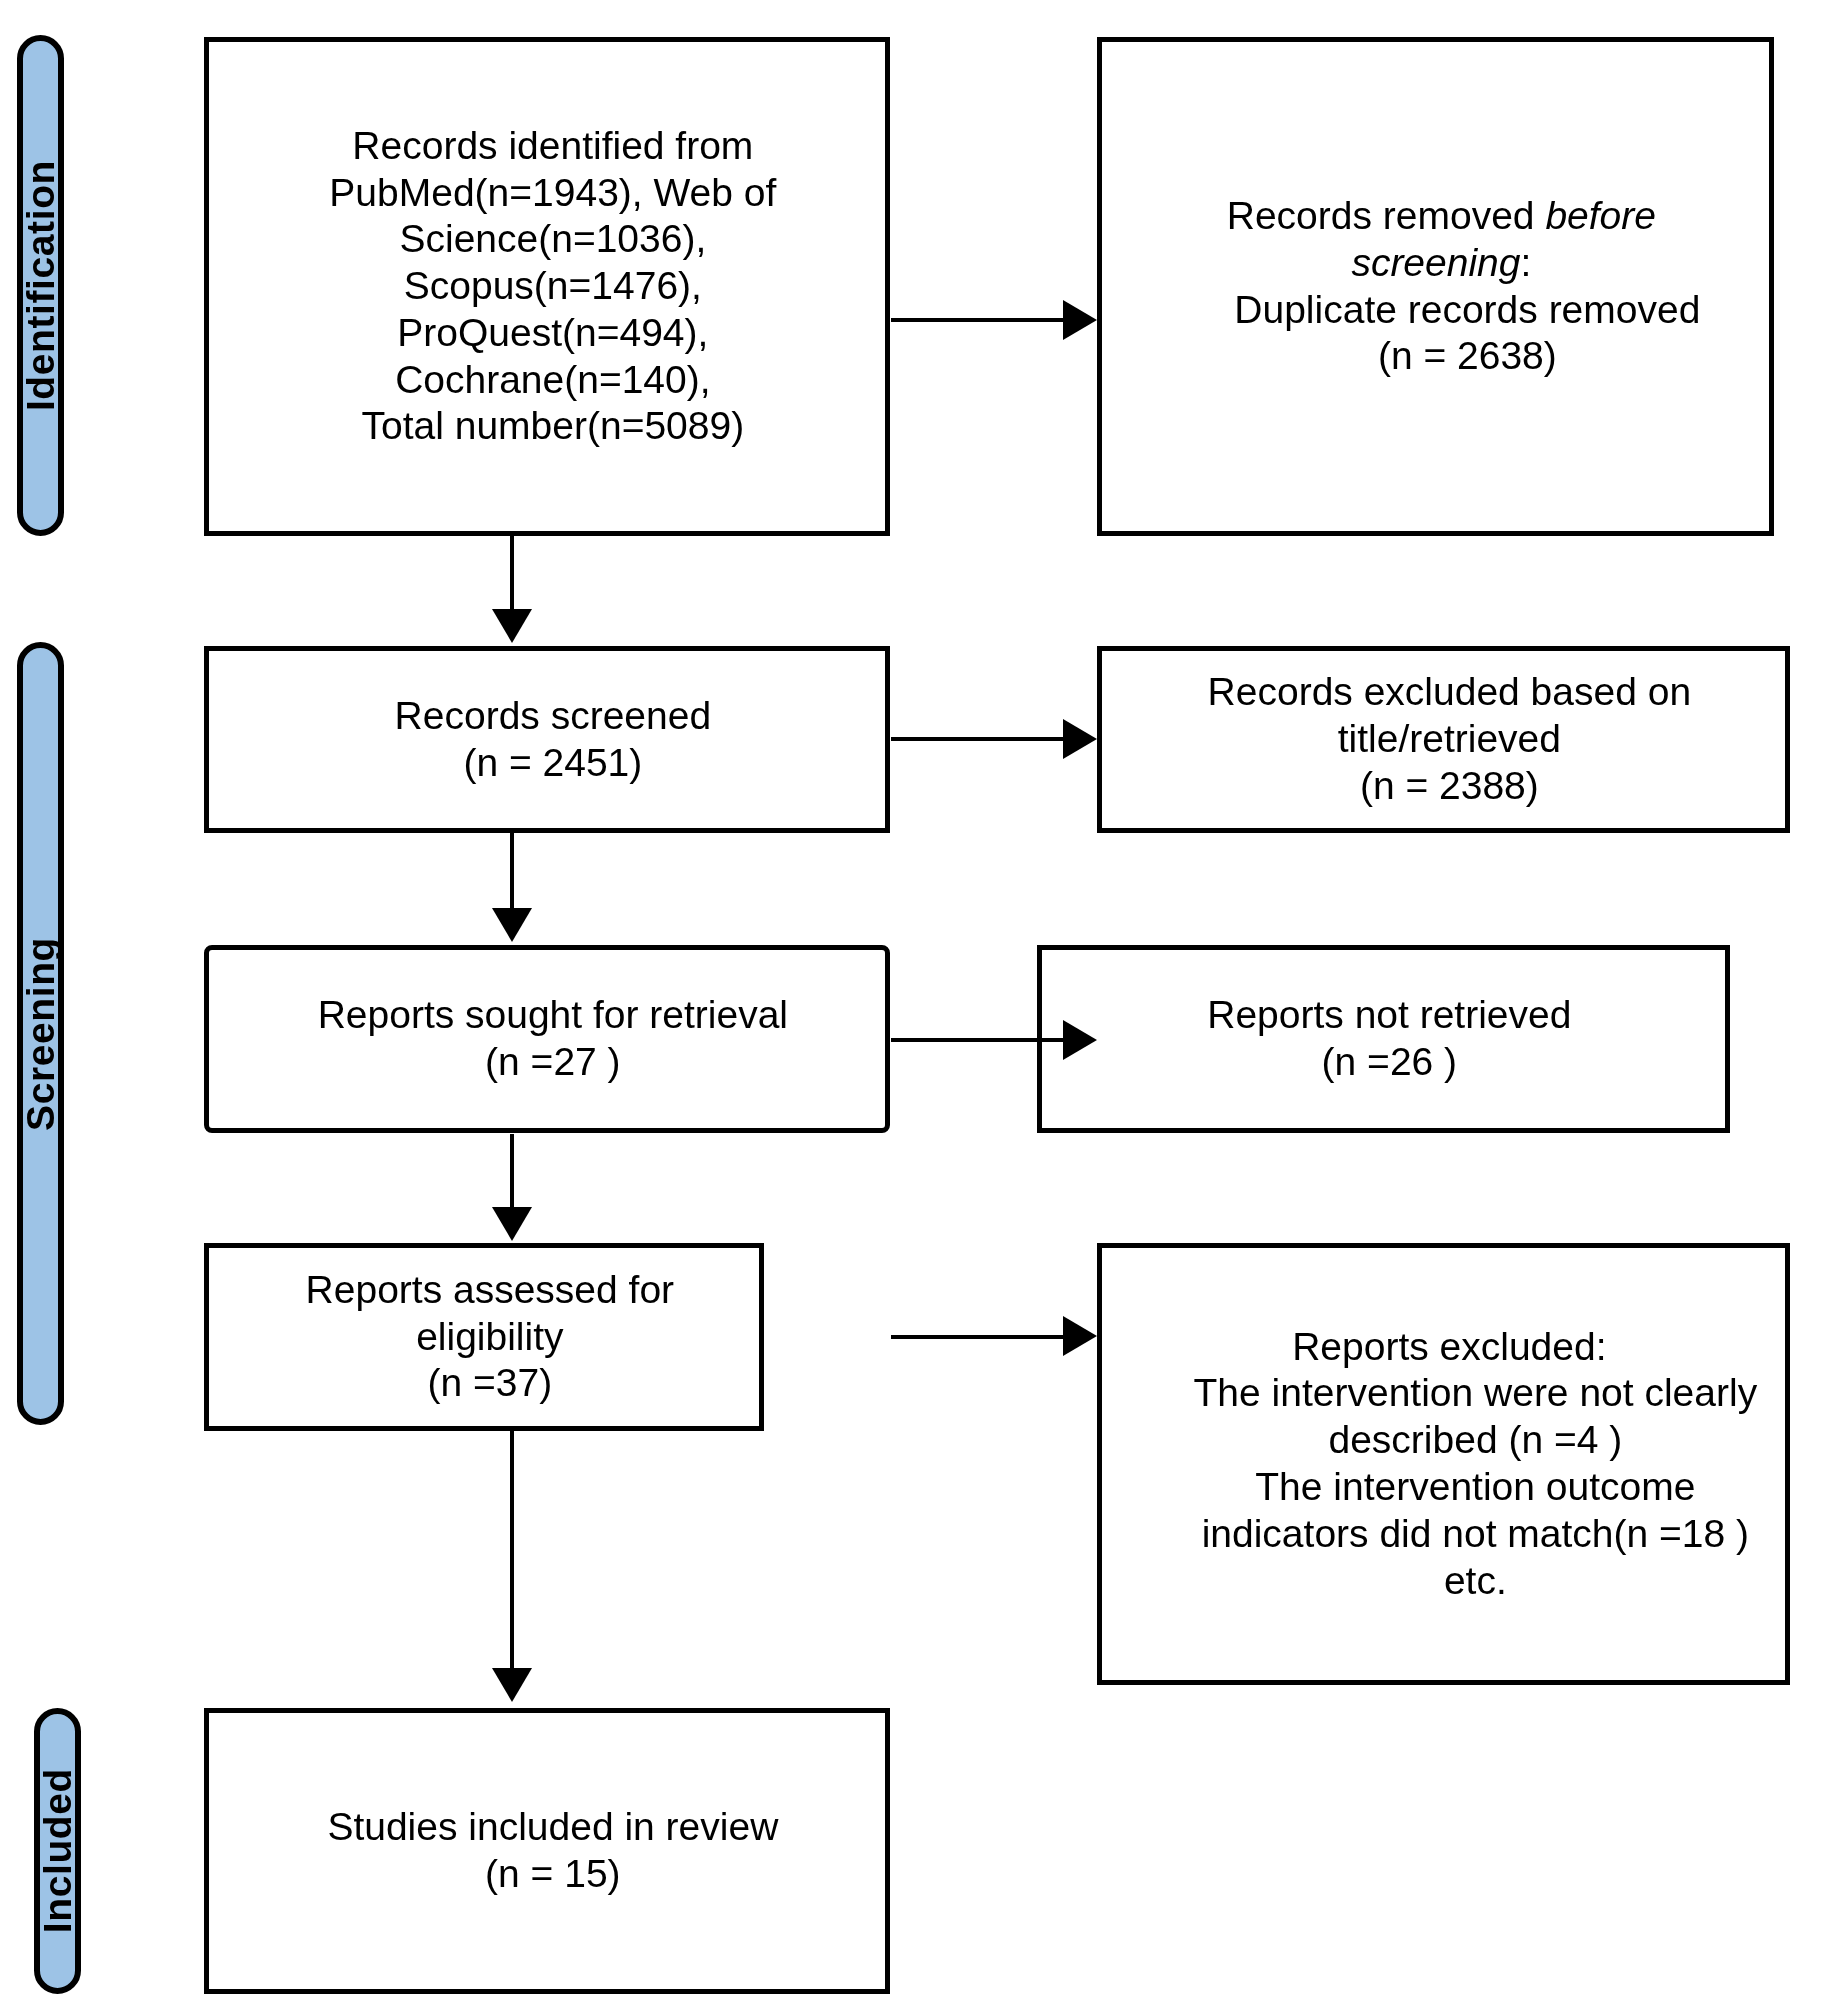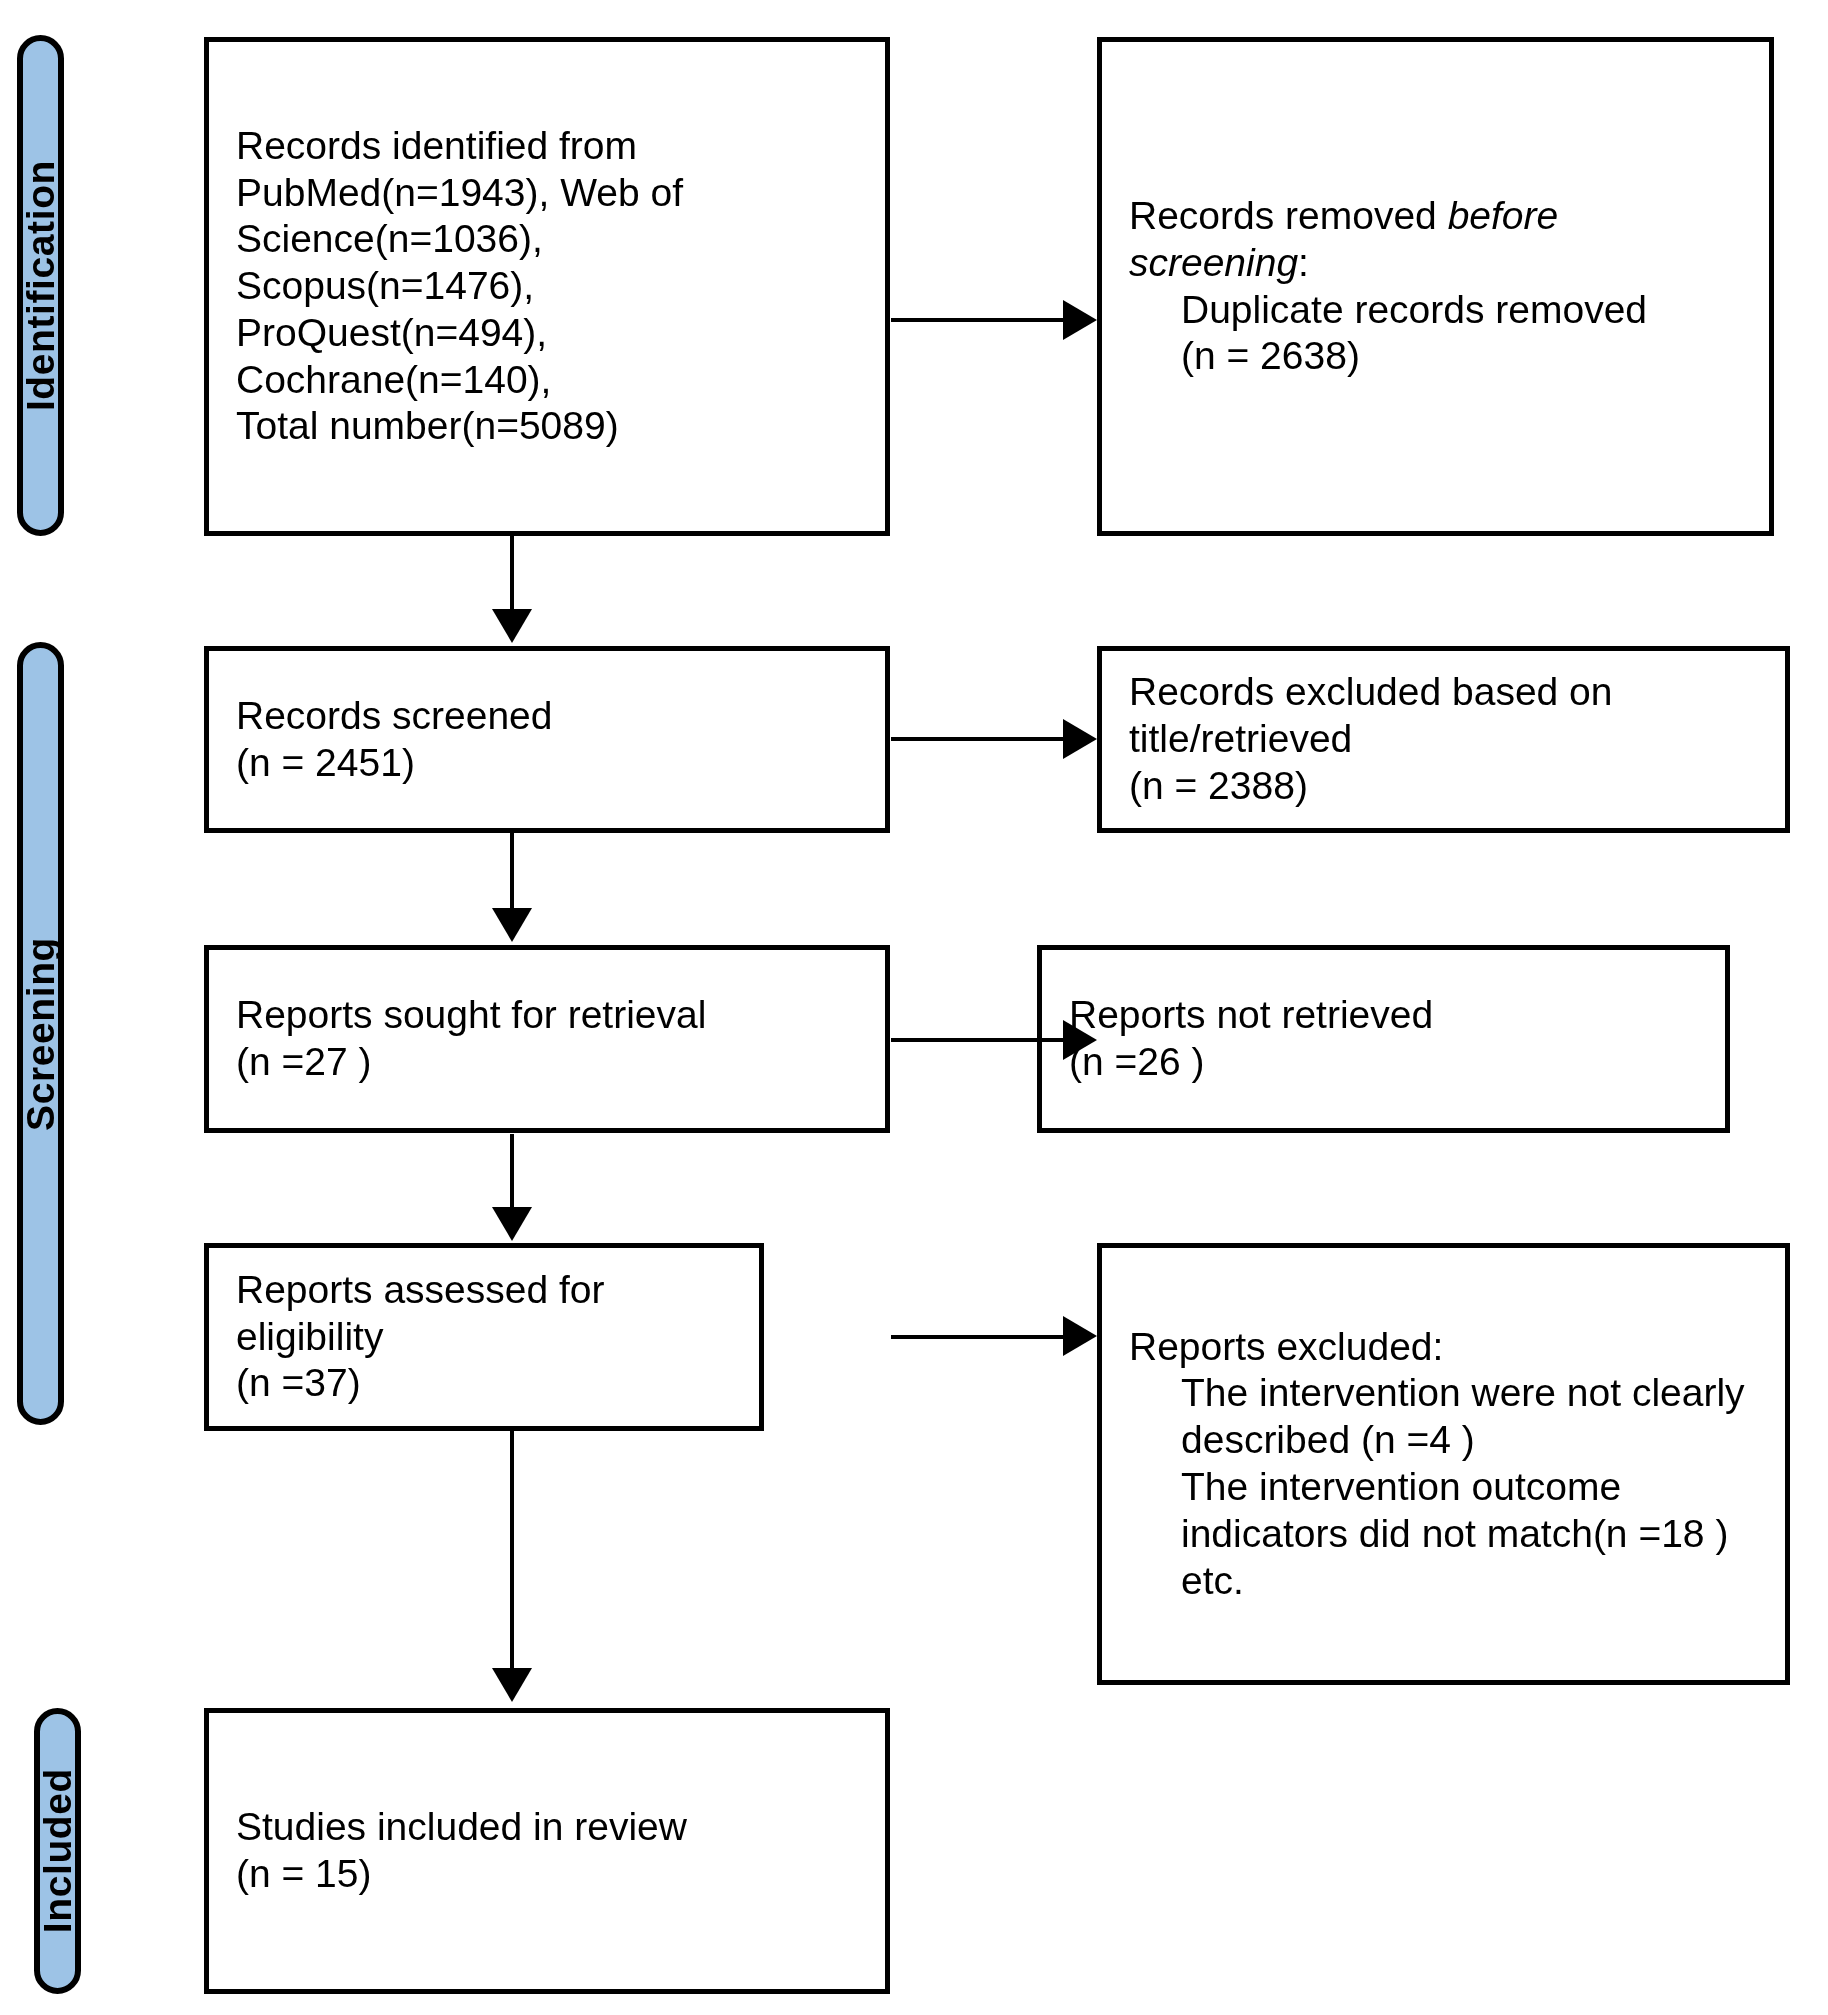--- a/index.html
+++ b/index.html
@@ -42,6 +42,7 @@
     color:#000000;
     white-space:pre-wrap;
     width:100%;
+    text-align:center;
   }
   .node-text .ital{font-style:italic;}
   .node-text .indent{display:block;padding-left:52px;}

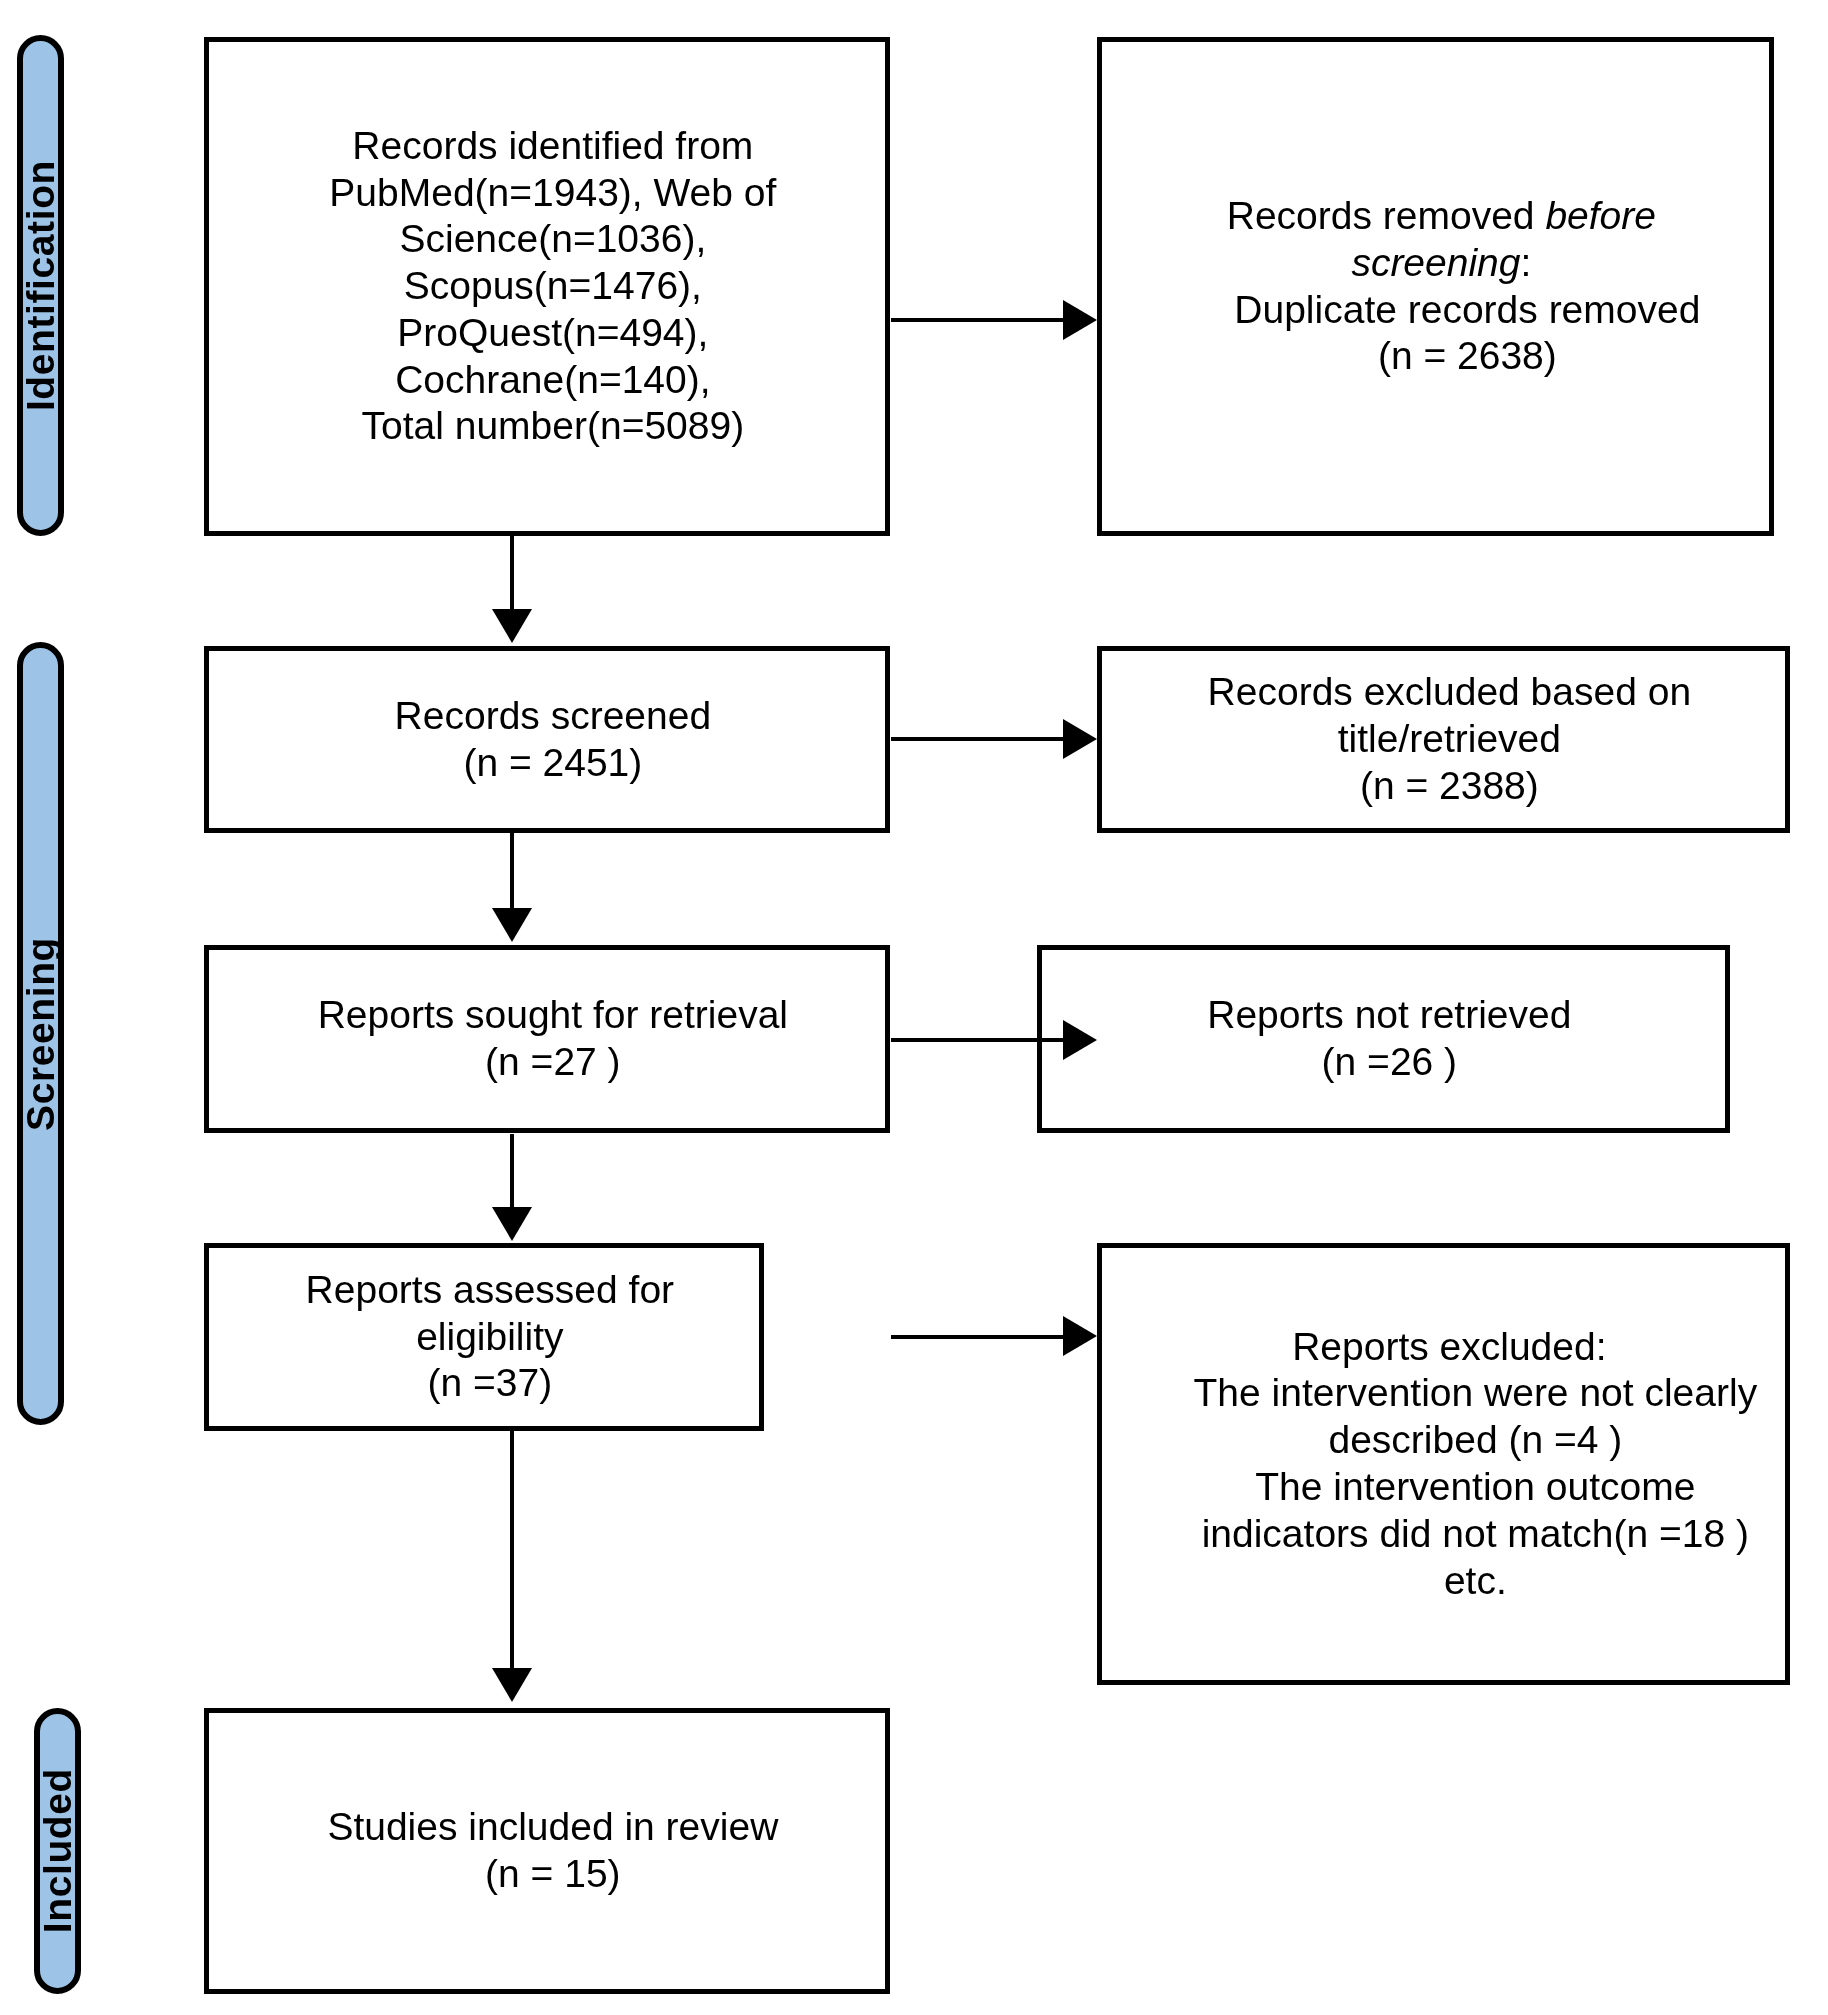--- a/index.html
+++ b/index.html
@@ -117,7 +117,7 @@
     <div class="arrow-down" style="left:492px;top:908px;"></div>
   </div>
 
-  <div class="node-box" style="left:204px;top:945px;width:686px;height:188px;">
+  <div class="node-box" style="left:204px;top:945px;width:686px;height:188px;border-radius:8px;">
     <div class="node-text"><span>Reports sought for retrieval</span><br><span>(n =27 )</span></div>
   </div>
 

